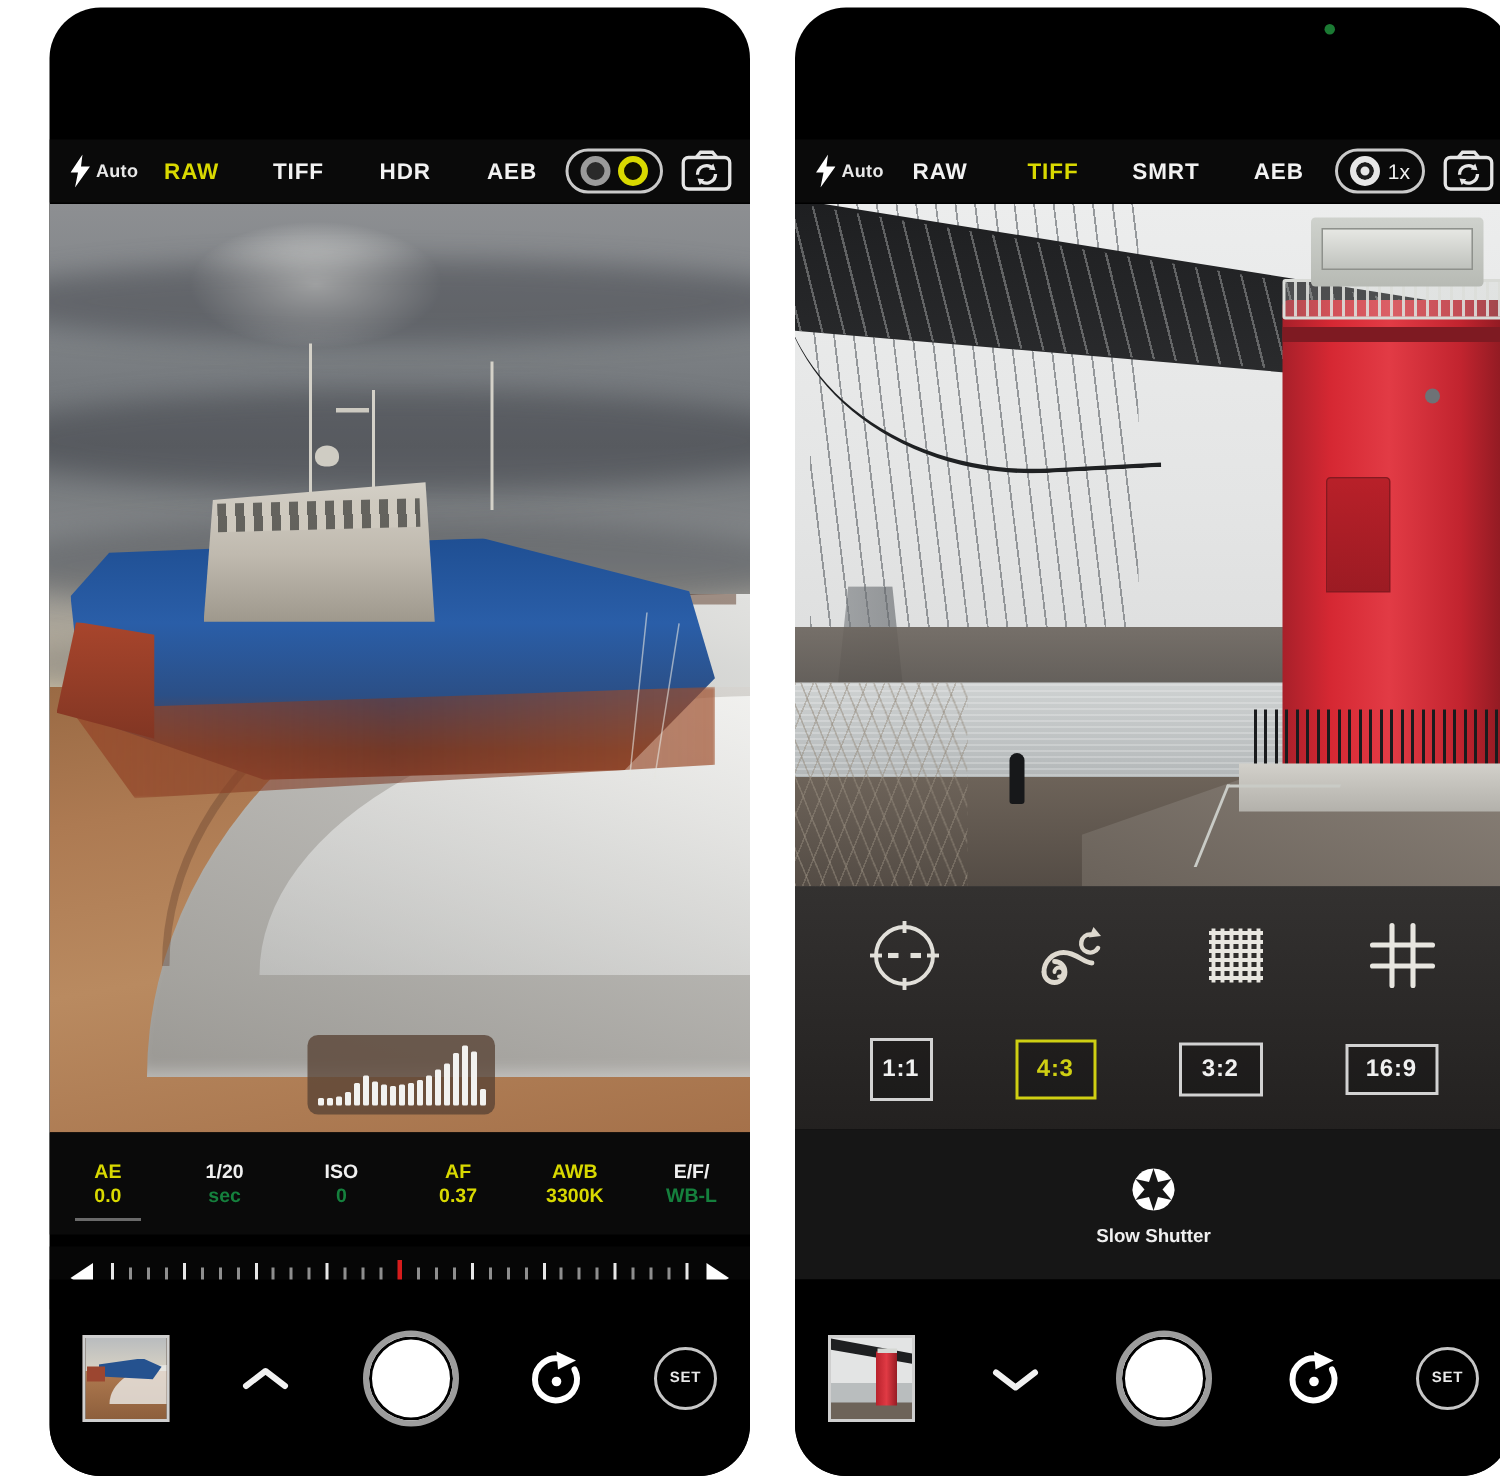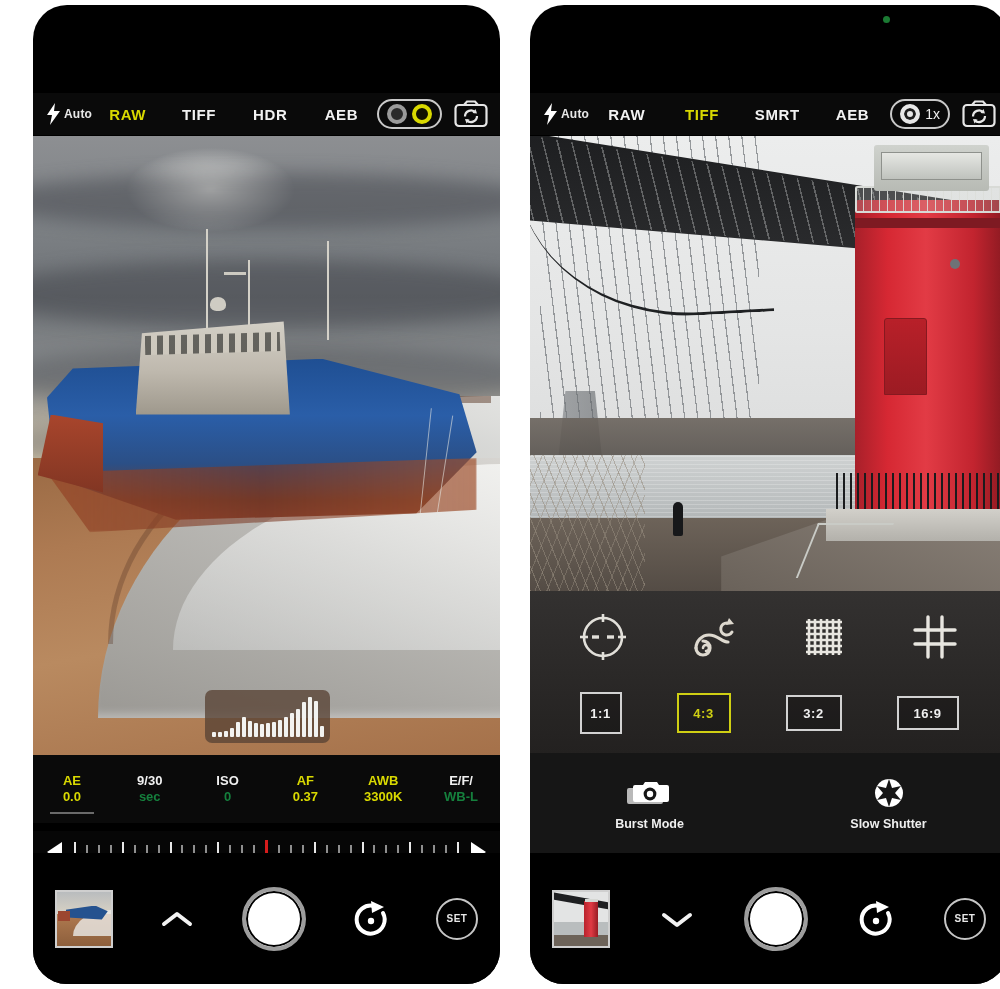--- a/index.html
+++ b/index.html
@@ -316,7 +316,7 @@
   }
   .ratio-box {
     border: 2px solid #d2d2d2; color:#f0f0f0;
-    font-size: 13px; font-weight: 700; letter-spacing: .5px;
+    font-size: 16px; font-weight: 700; letter-spacing: .5px;
     display:flex; align-items:center; justify-content:center;
     background: rgba(0,0,0,.22);
   }

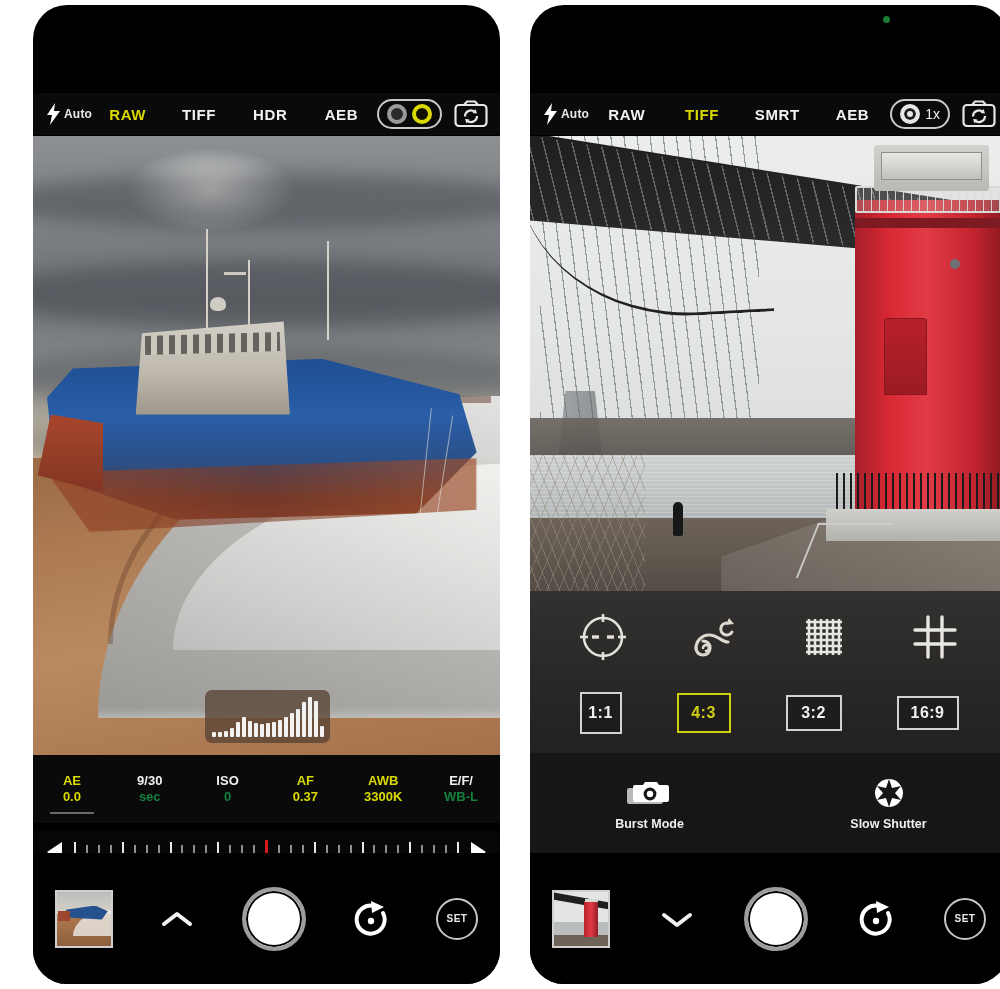--- a/index.html
+++ b/index.html
@@ -484,7 +484,7 @@
           <div class="l2">0.0</div>
         </div>
         <div class="infocell">
-          <div class="l1">9/30</div>
+          <div class="l1">1/20</div>
           <div class="l2">sec</div>
         </div>
         <div class="infocell">

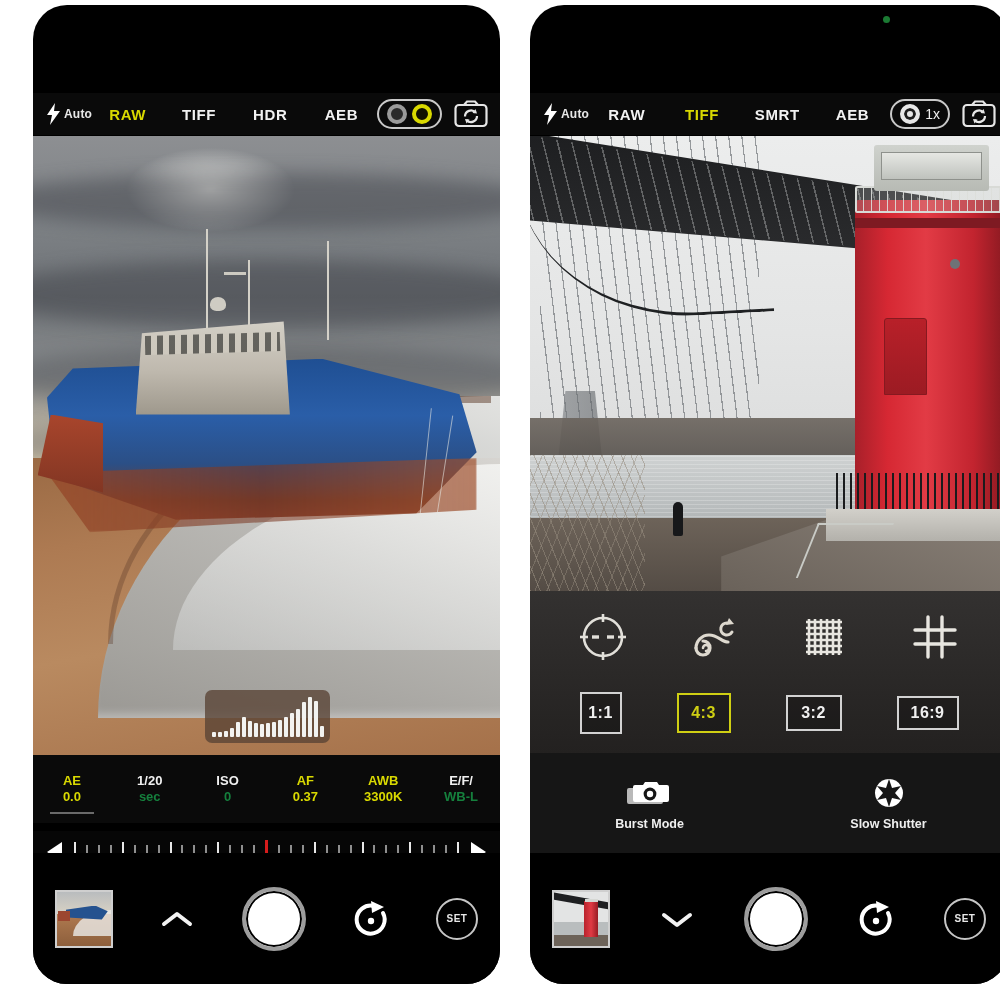--- a/index.html
+++ b/index.html
@@ -710,17 +710,6 @@
 
 
 
-      <div class="modeitem">
-        <span class="mi-icon">
-          <svg viewBox="0 0 46 34" width="46" height="34">
-            <path d="M2 12h8l2-3h12l2 3h8a2 2 0 0 1 2 2v12a2 2 0 0 1-2 2H2a2 2 0 0 1-2-2V14a2 2 0 0 1 2-2z" fill="#b9b9b9"></path>
-            <path d="M8 9h8l2-3h12l2 3h8a2 2 0 0 1 2 2v13a2 2 0 0 1-2 2H8a2 2 0 0 1-2-2V11a2 2 0 0 1 2-2z" fill="#ffffff"></path>
-            <circle cx="23" cy="18" r="6.4" fill="#161616"></circle>
-            <circle cx="23" cy="18" r="3.2" fill="#ffffff"></circle>
-          </svg>
-        </span>
-        <span class="mi-label">Burst Mode</span>
-      </div>
 
       <div class="modeitem">
         <span class="mi-icon">

